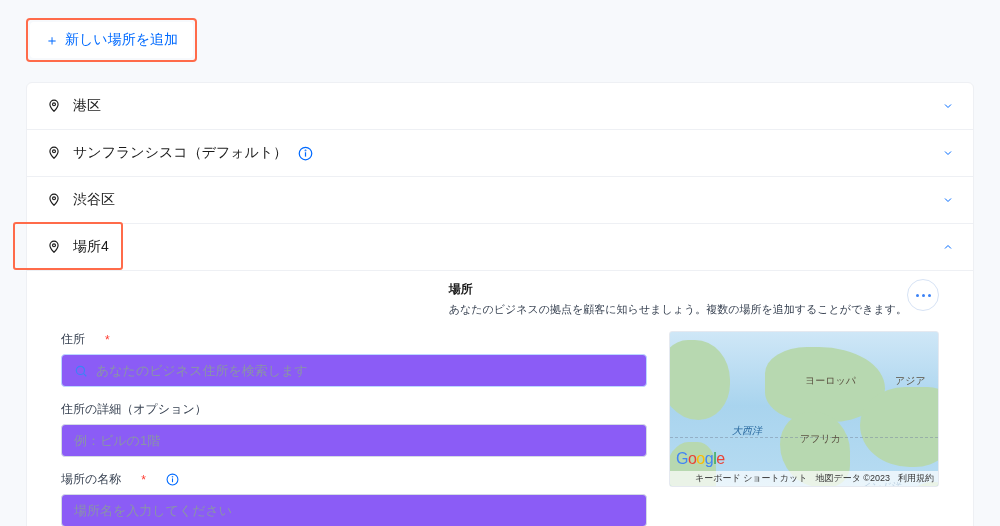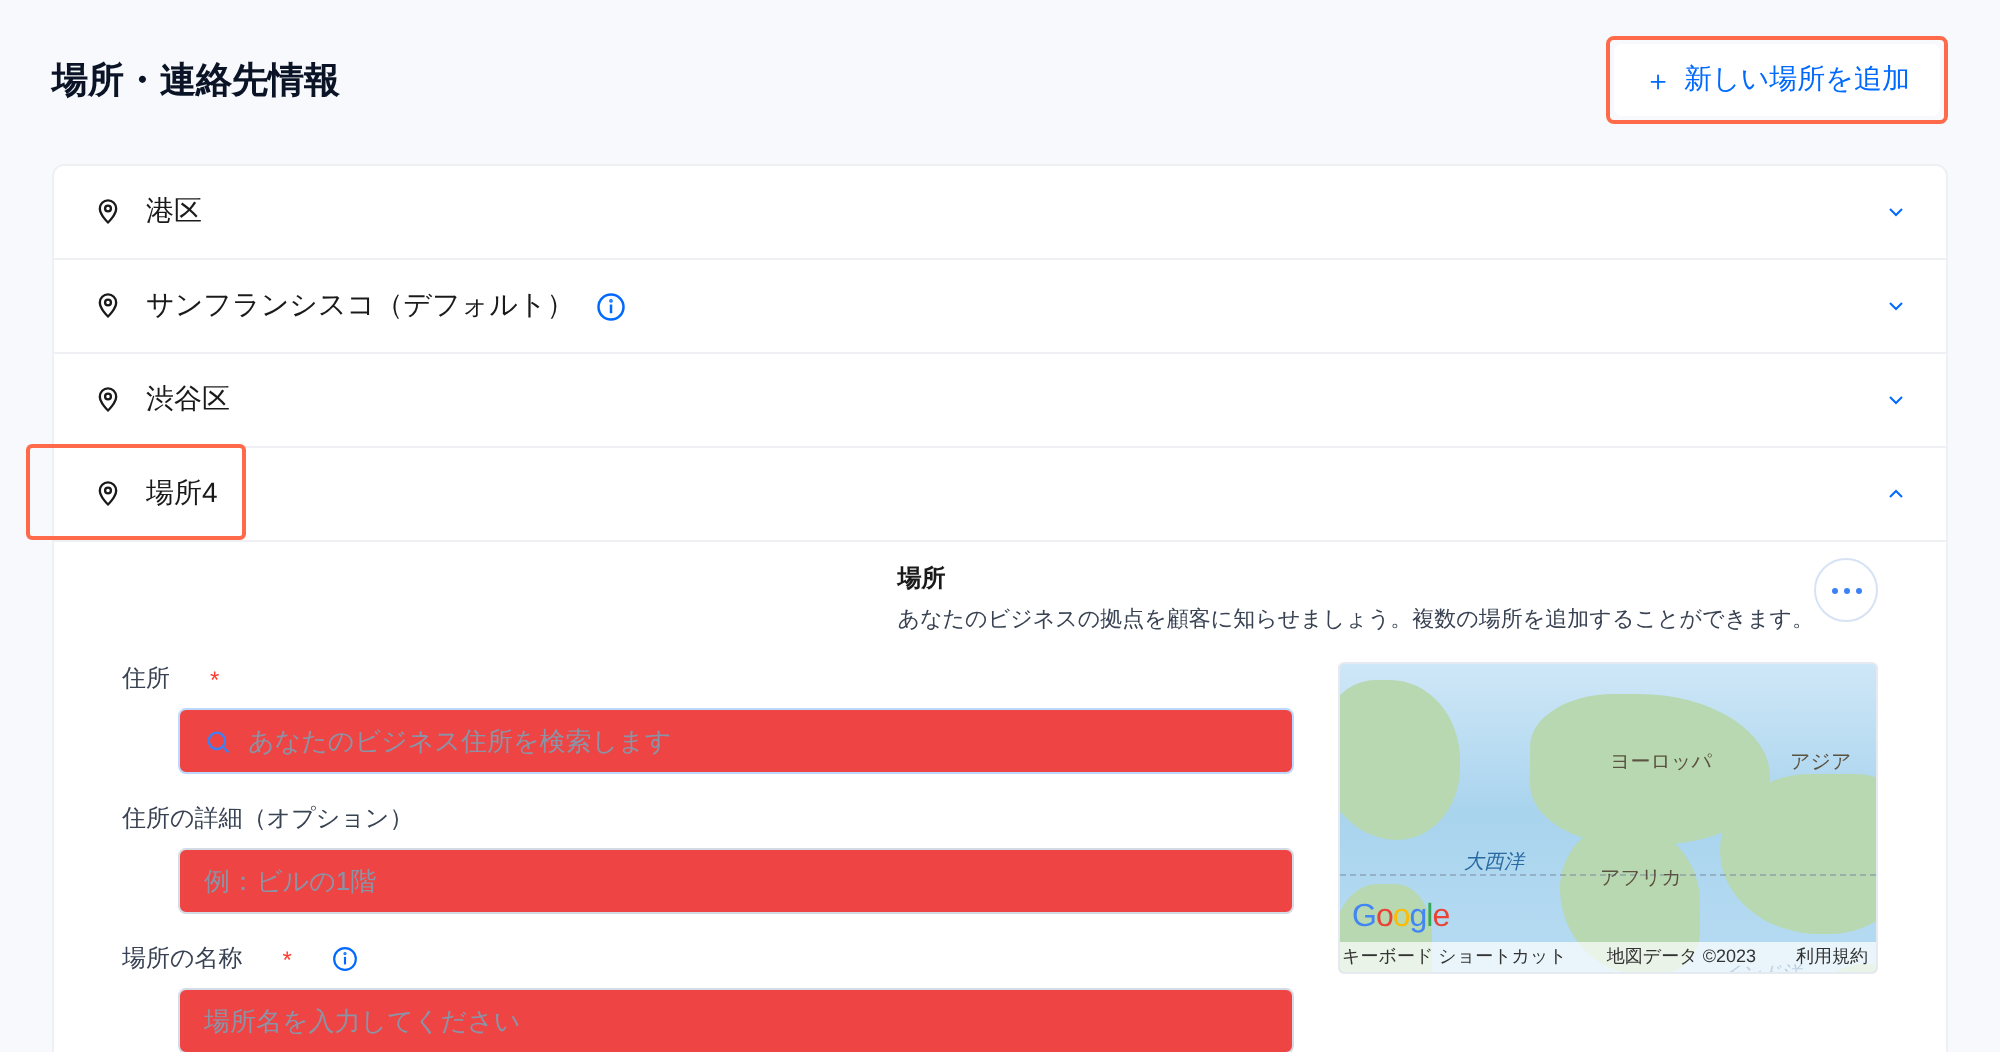--- a/index.html
+++ b/index.html
@@ -188,7 +188,6 @@
 <body>
 
 <div class="header">
-  <div class="page-title">場所・連絡先情報</div>
   <div class="add-highlight">
     <button class="add-button">
       <span class="plus">＋</span>

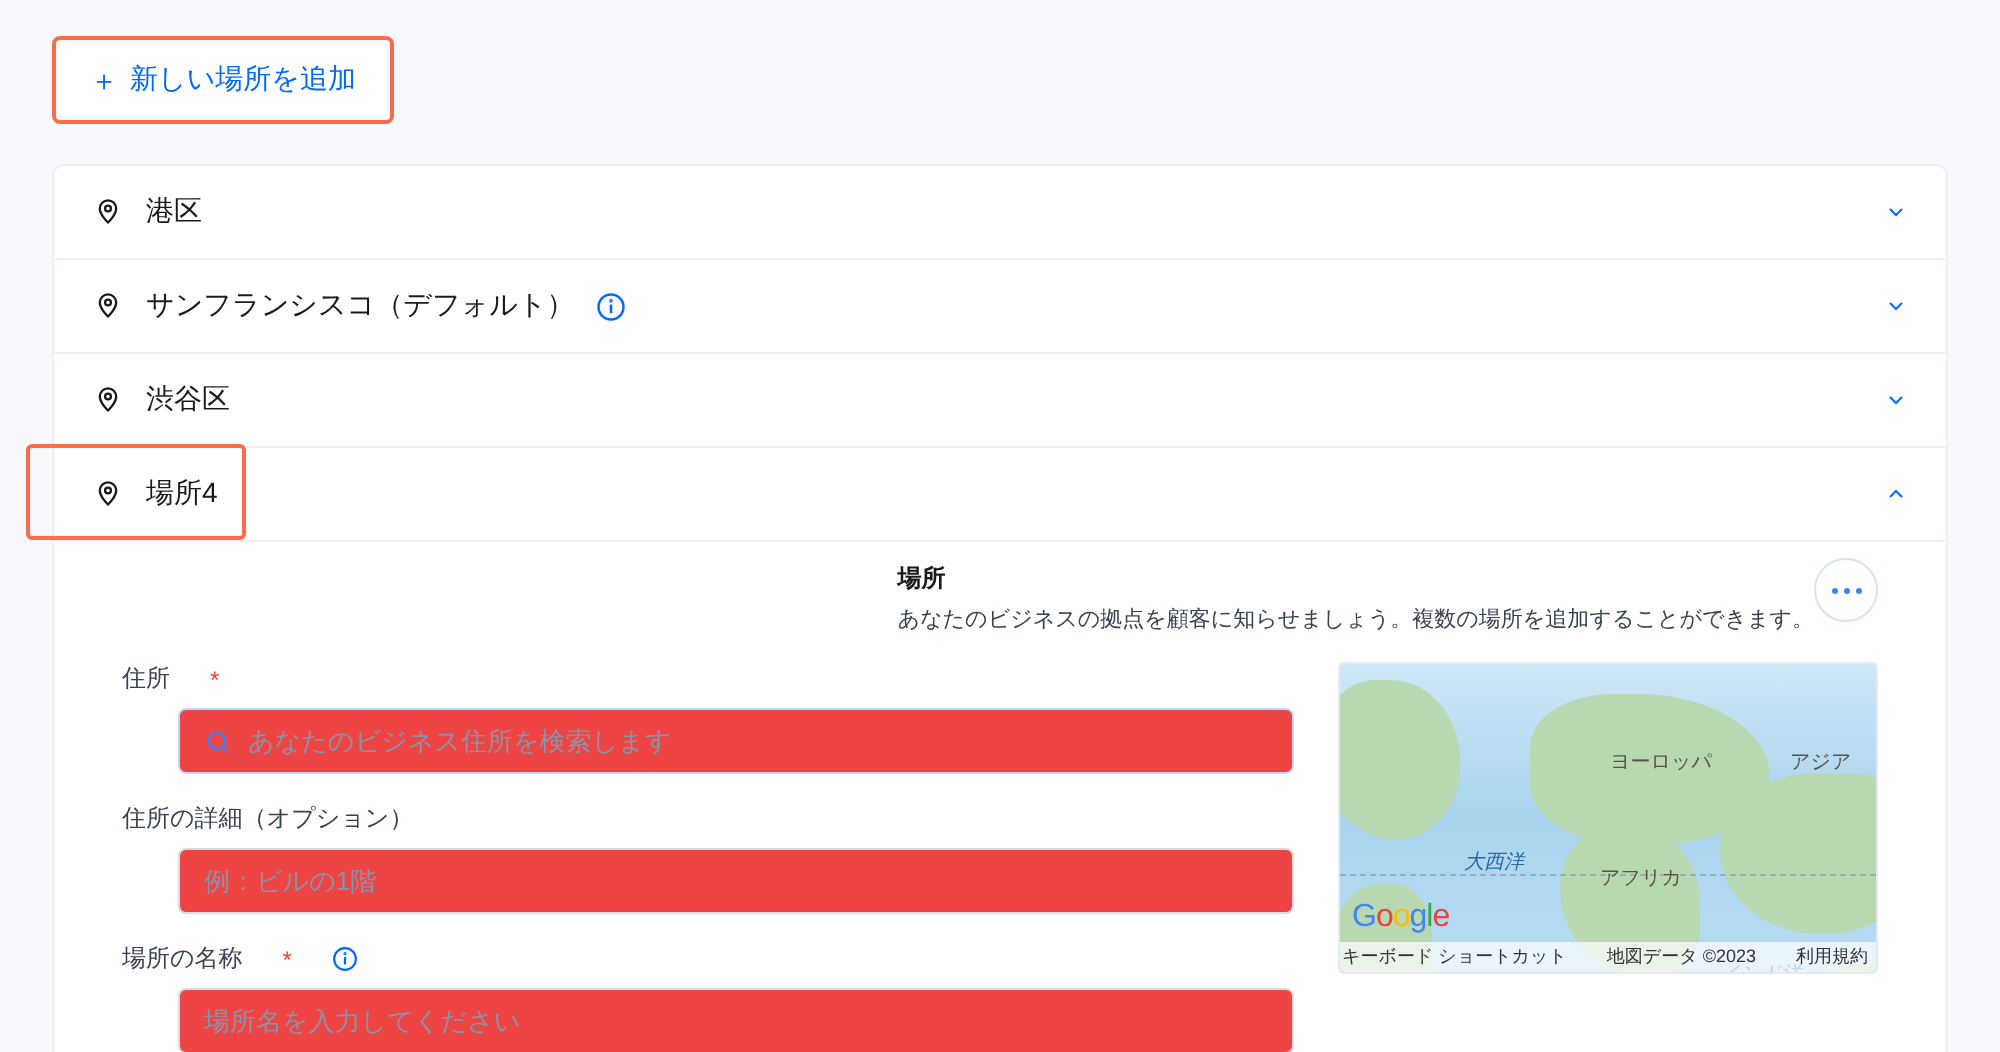--- a/index.html
+++ b/index.html
@@ -120,8 +120,7 @@
     border: 1px solid #d4dbe5;
     border-radius: 4px;
     padding: 8px 12px;
-    background: #ef4444;
-    margin-left: 28px;
+    background: #8b5cf6;
   }
   .input-wrap.search-style { border-color: #bcd8ff; }
   .input-wrap input {

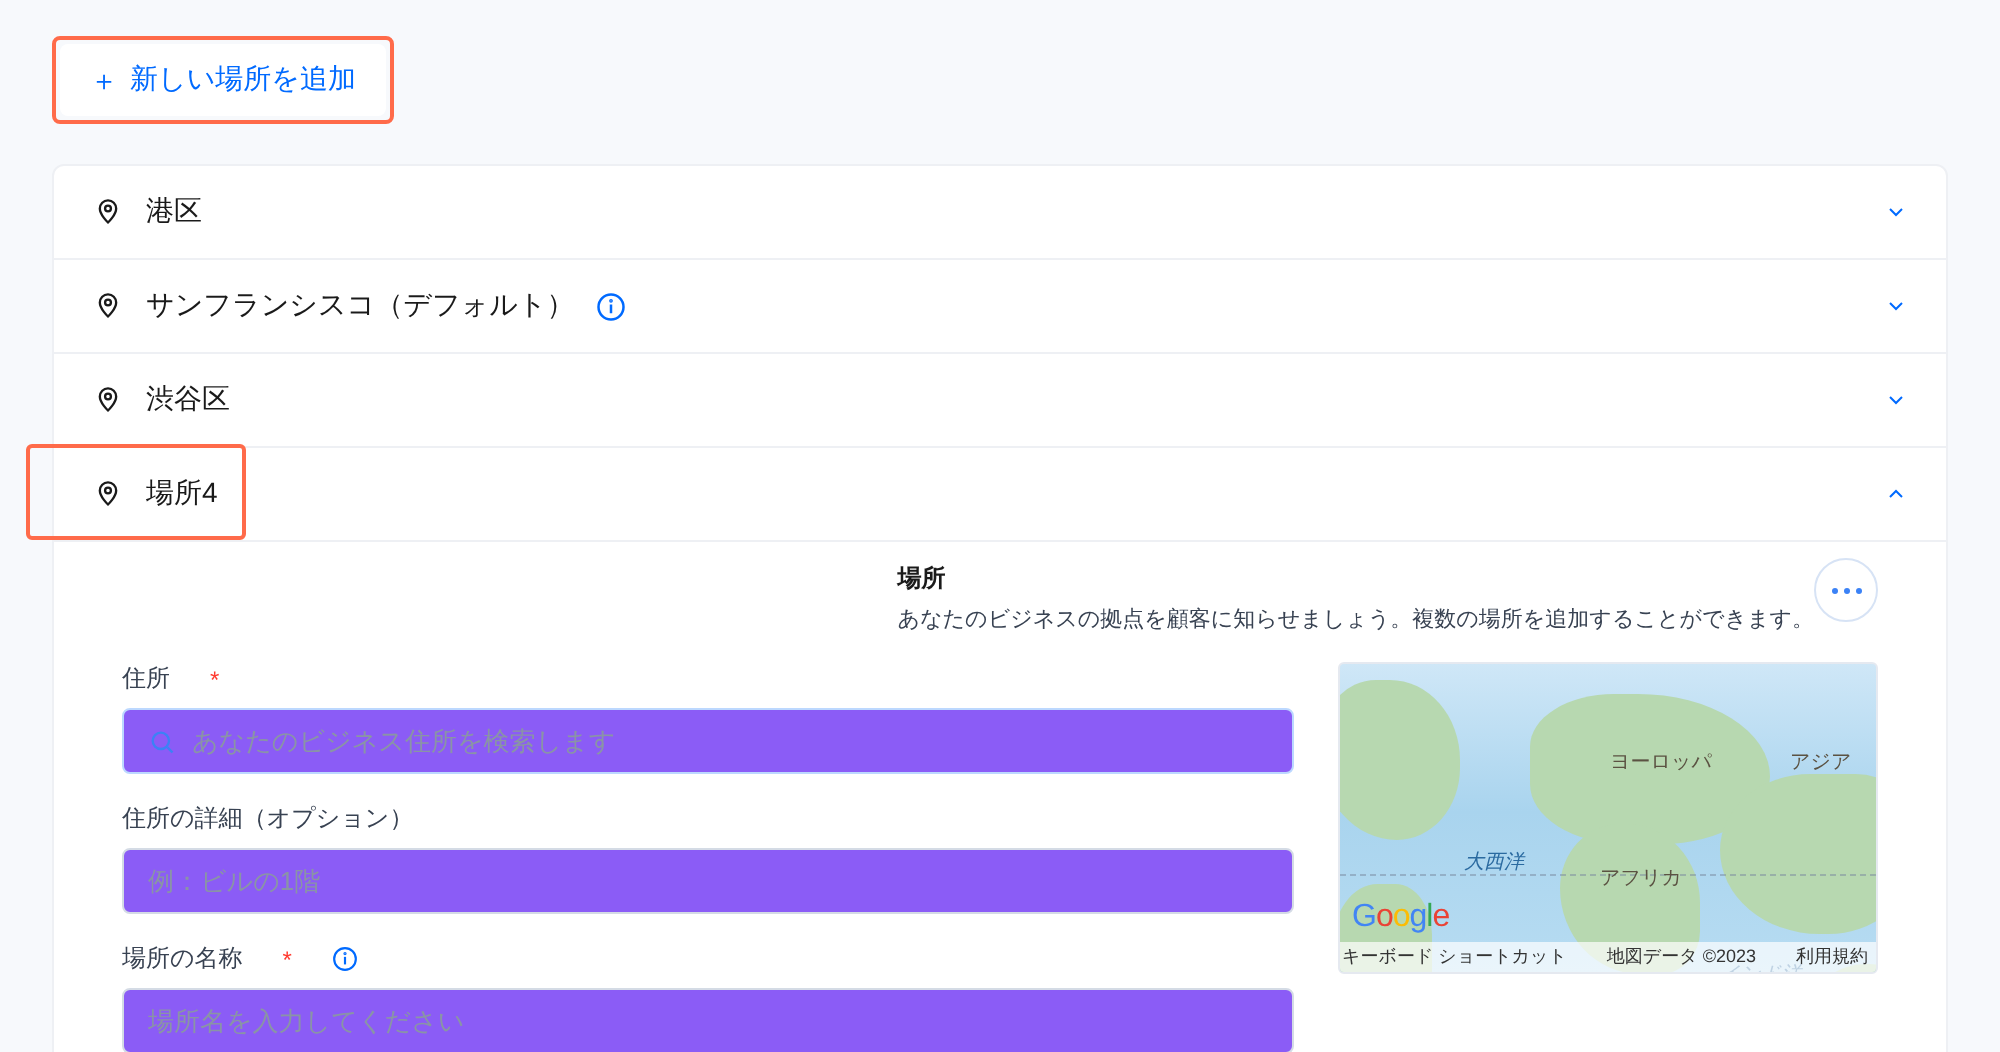--- a/index.html
+++ b/index.html
@@ -168,7 +168,7 @@
   .g1{color:#4285F4}.g2{color:#EA4335}.g3{color:#FBBC05}.g4{color:#4285F4}.g5{color:#34A853}.g6{color:#EA4335}
   .map-attrib {
     position:absolute; bottom:0; left:0; right:0;
-    display:flex; justify-content:flex-end; gap:20px;
+    display:flex; justify-content:flex-end; gap:8px;
     padding: 1px 4px;
     font-size: 9px;
     color: #333;

